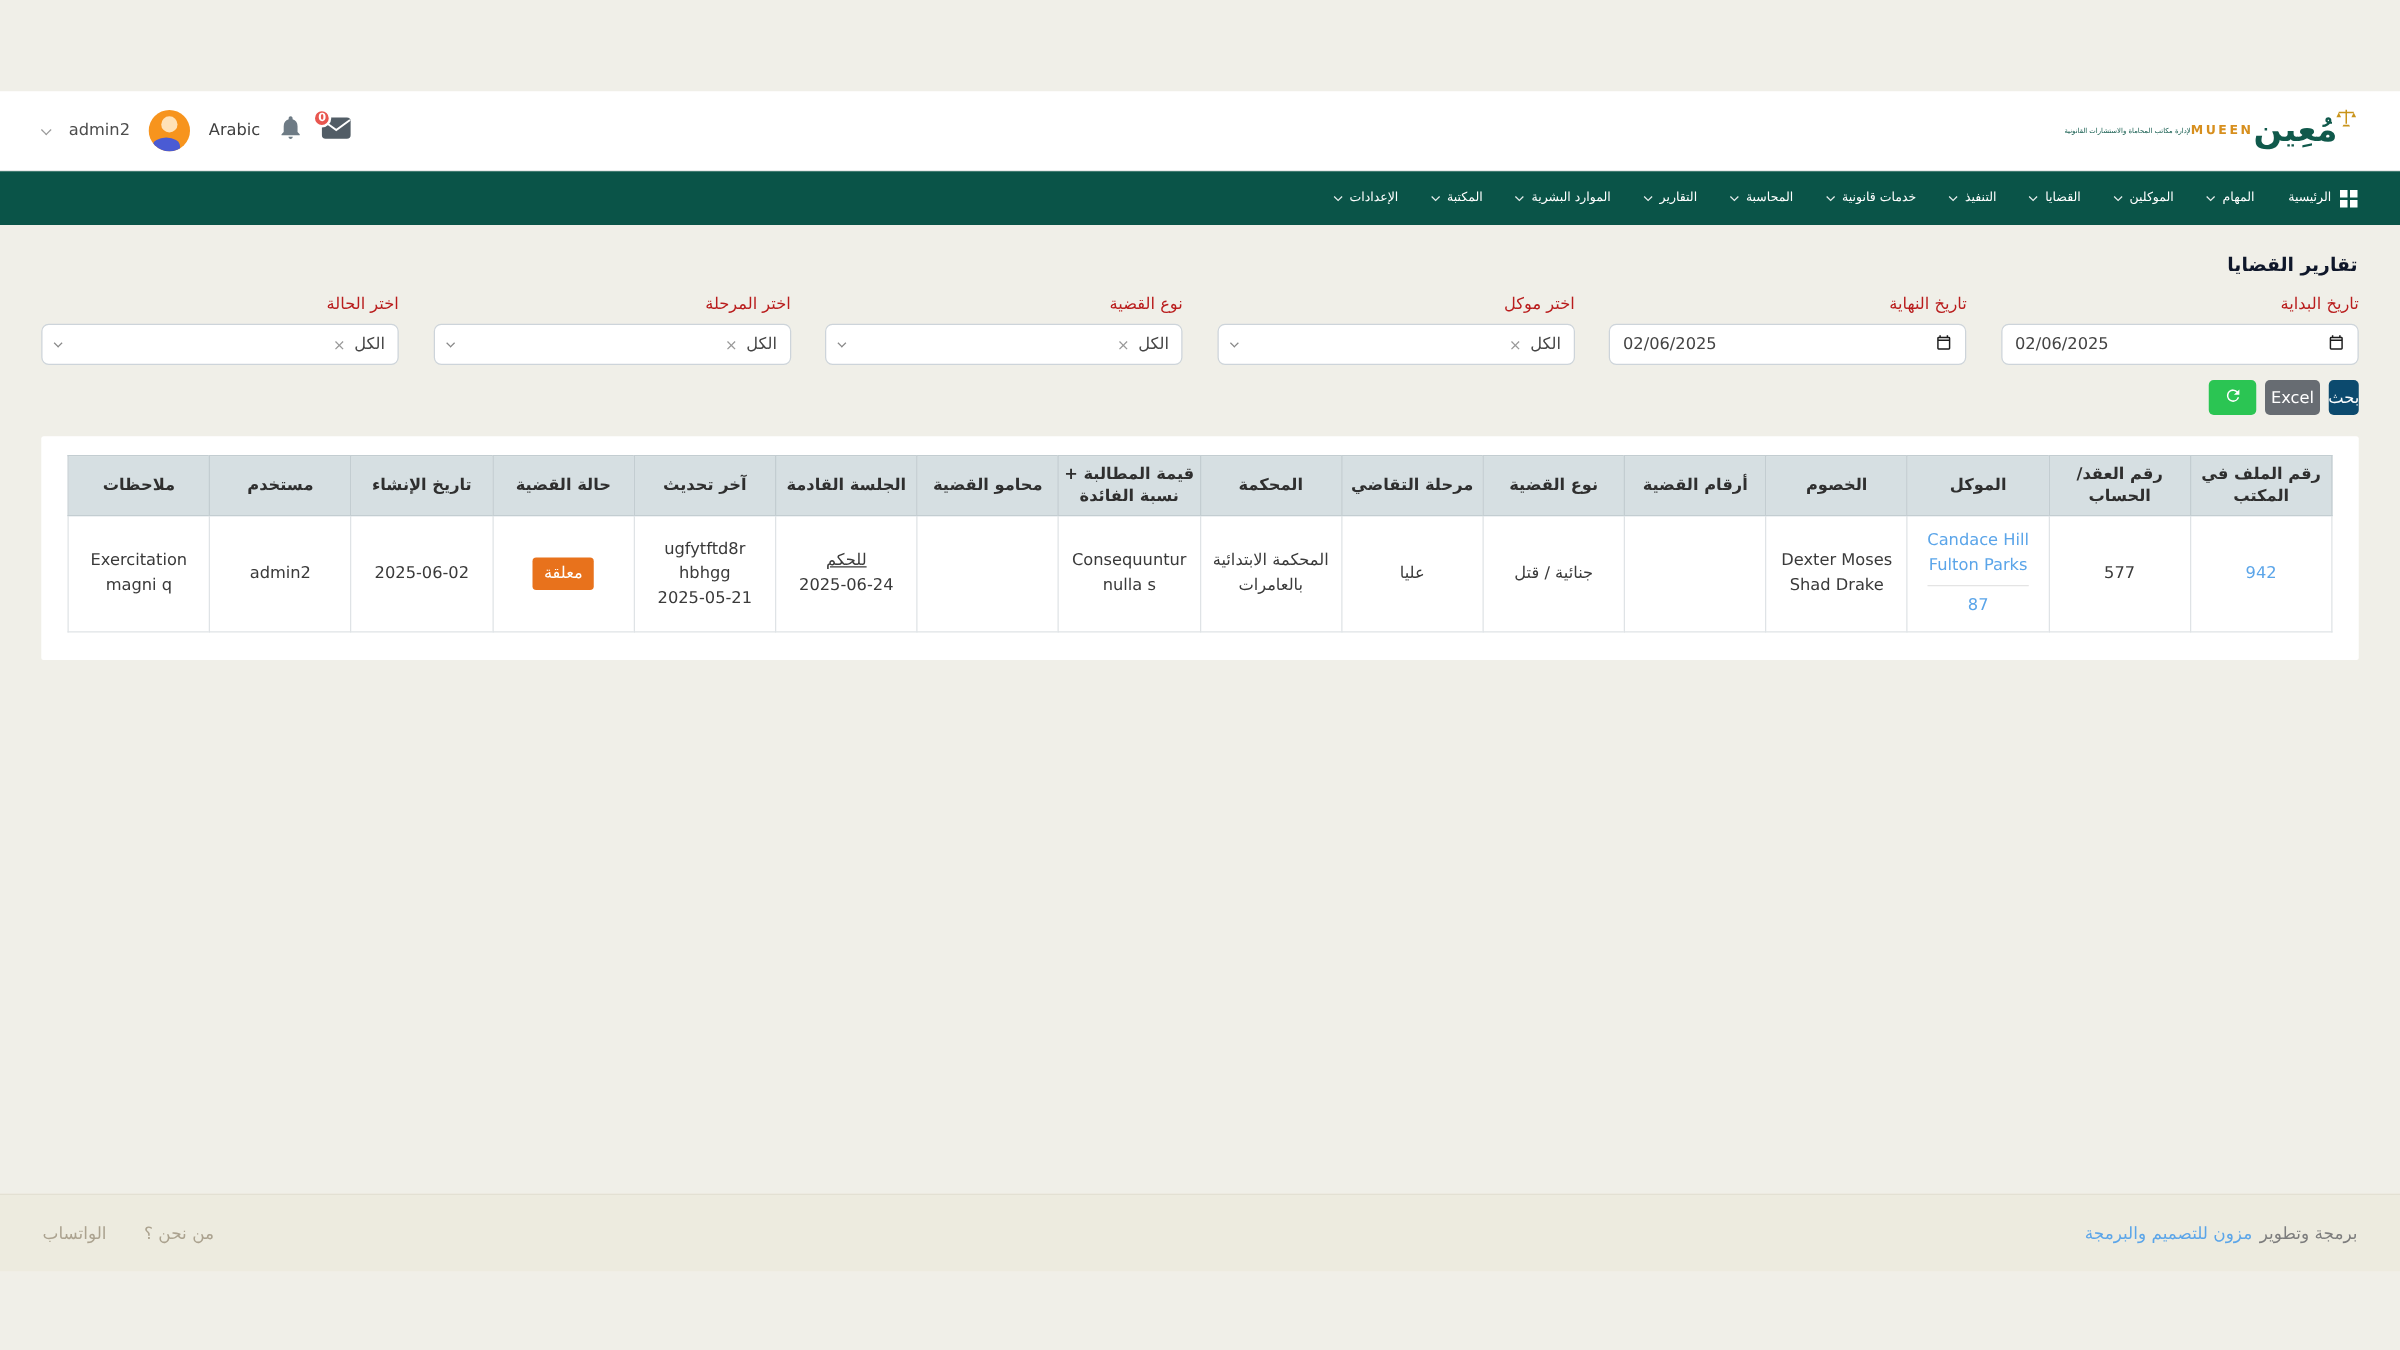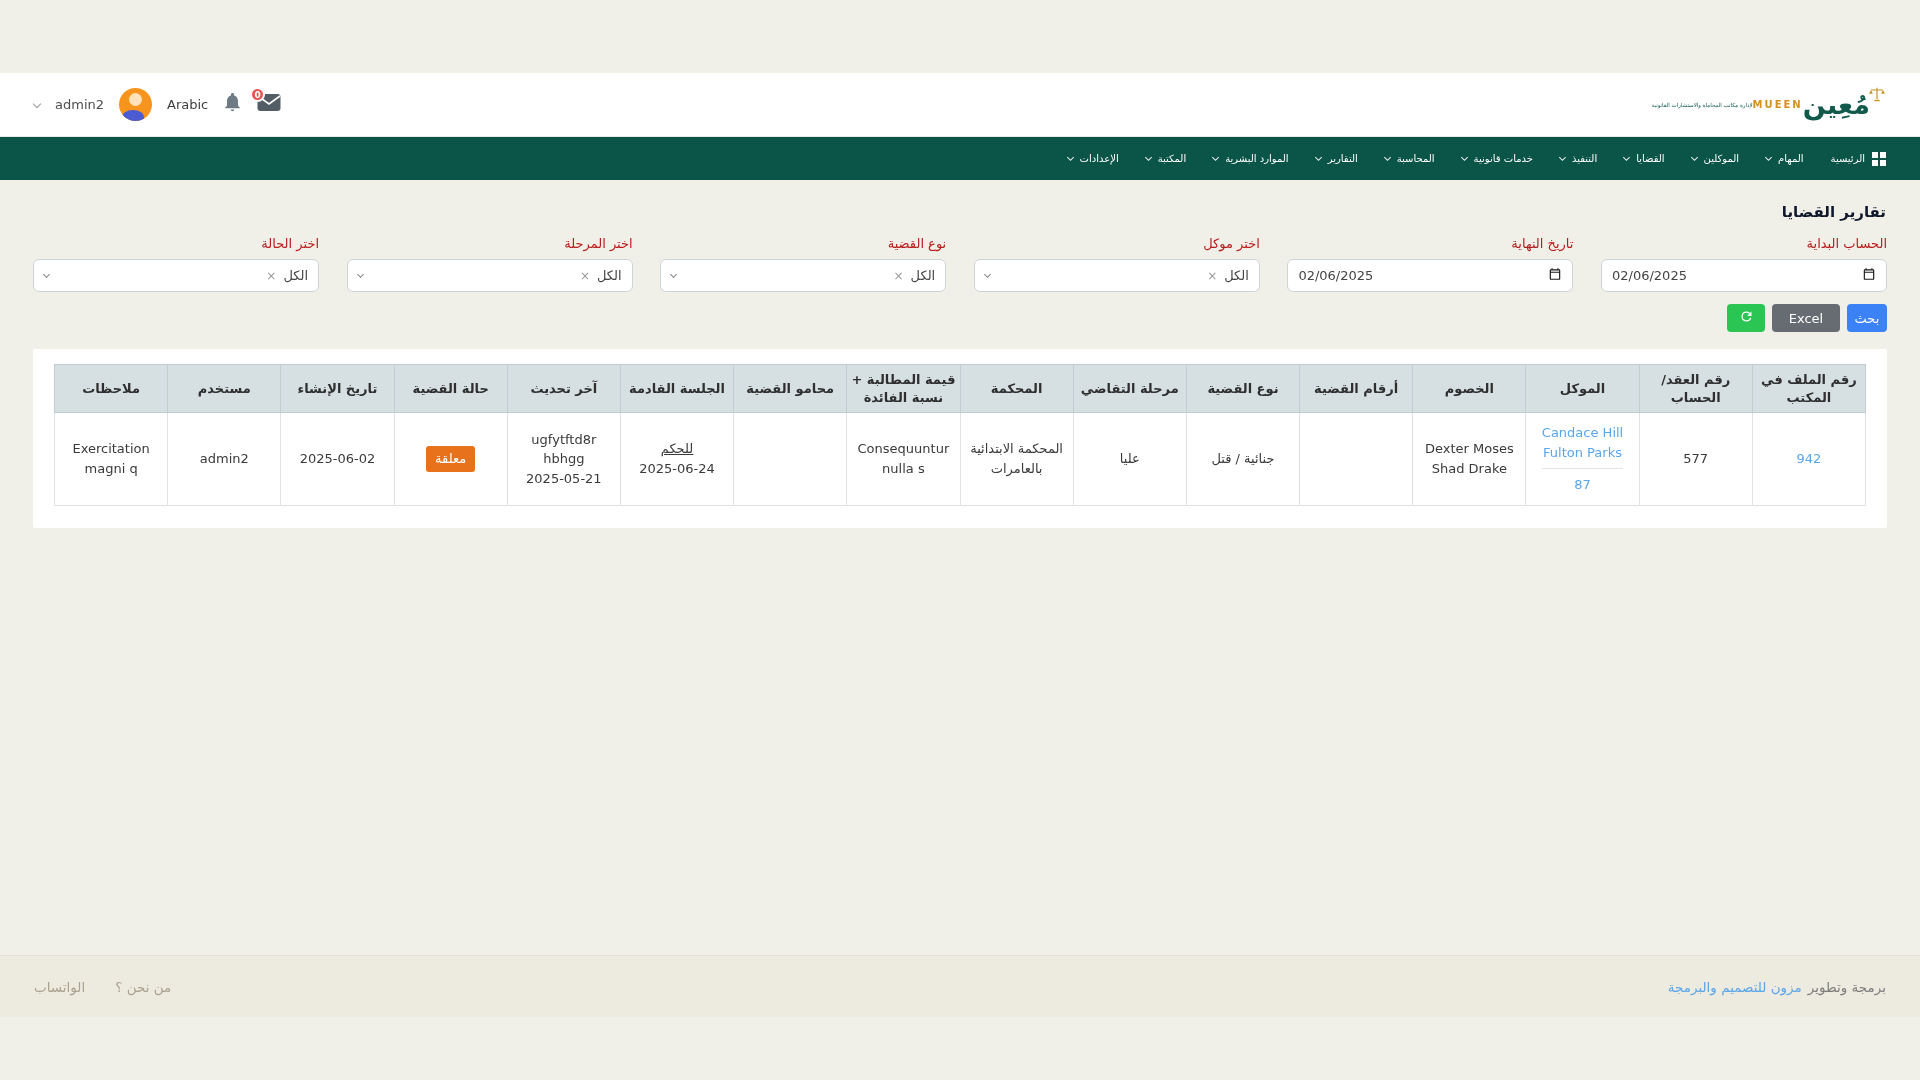--- a/index.html
+++ b/index.html
@@ -243,7 +243,7 @@
 
   <div class="filters">
     <div class="filter-group">
-      <div class="filter-label">الحساب البداية</div>
+      <div class="filter-label">تاريخ البداية</div>
       <div class="control date-box">
         <span>02/06/2025</span>
         <span>

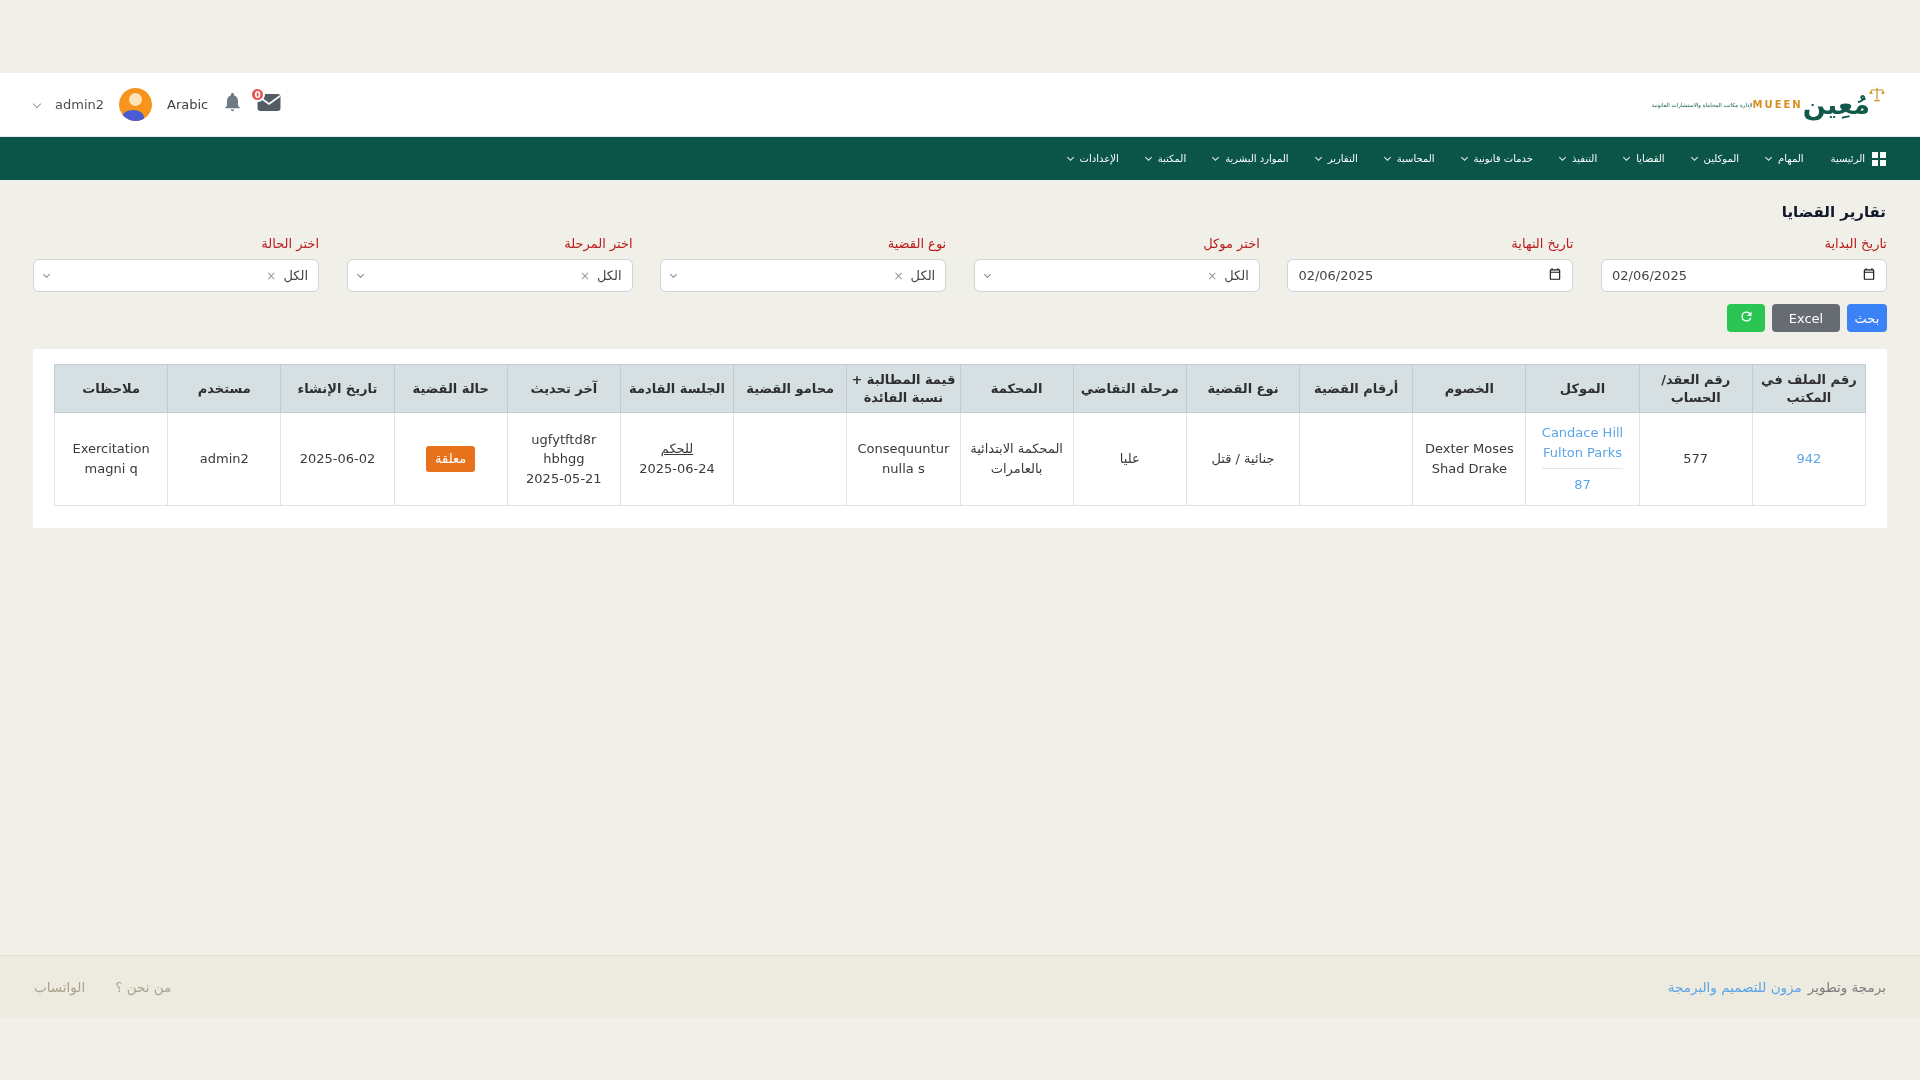--- a/index.html
+++ b/index.html
@@ -104,7 +104,7 @@
     display: flex; align-items: center; justify-content: center; padding: 0 12px;
   }
   .btn-search { background: #3b82f6; width: 40px; }
-  .btn-excel { background: #676c72; width: 68px; }
+  .btn-excel { background: #676c72; width: 44px; }
   .btn-refresh { background: #2bc553; width: 38px; }
 
   

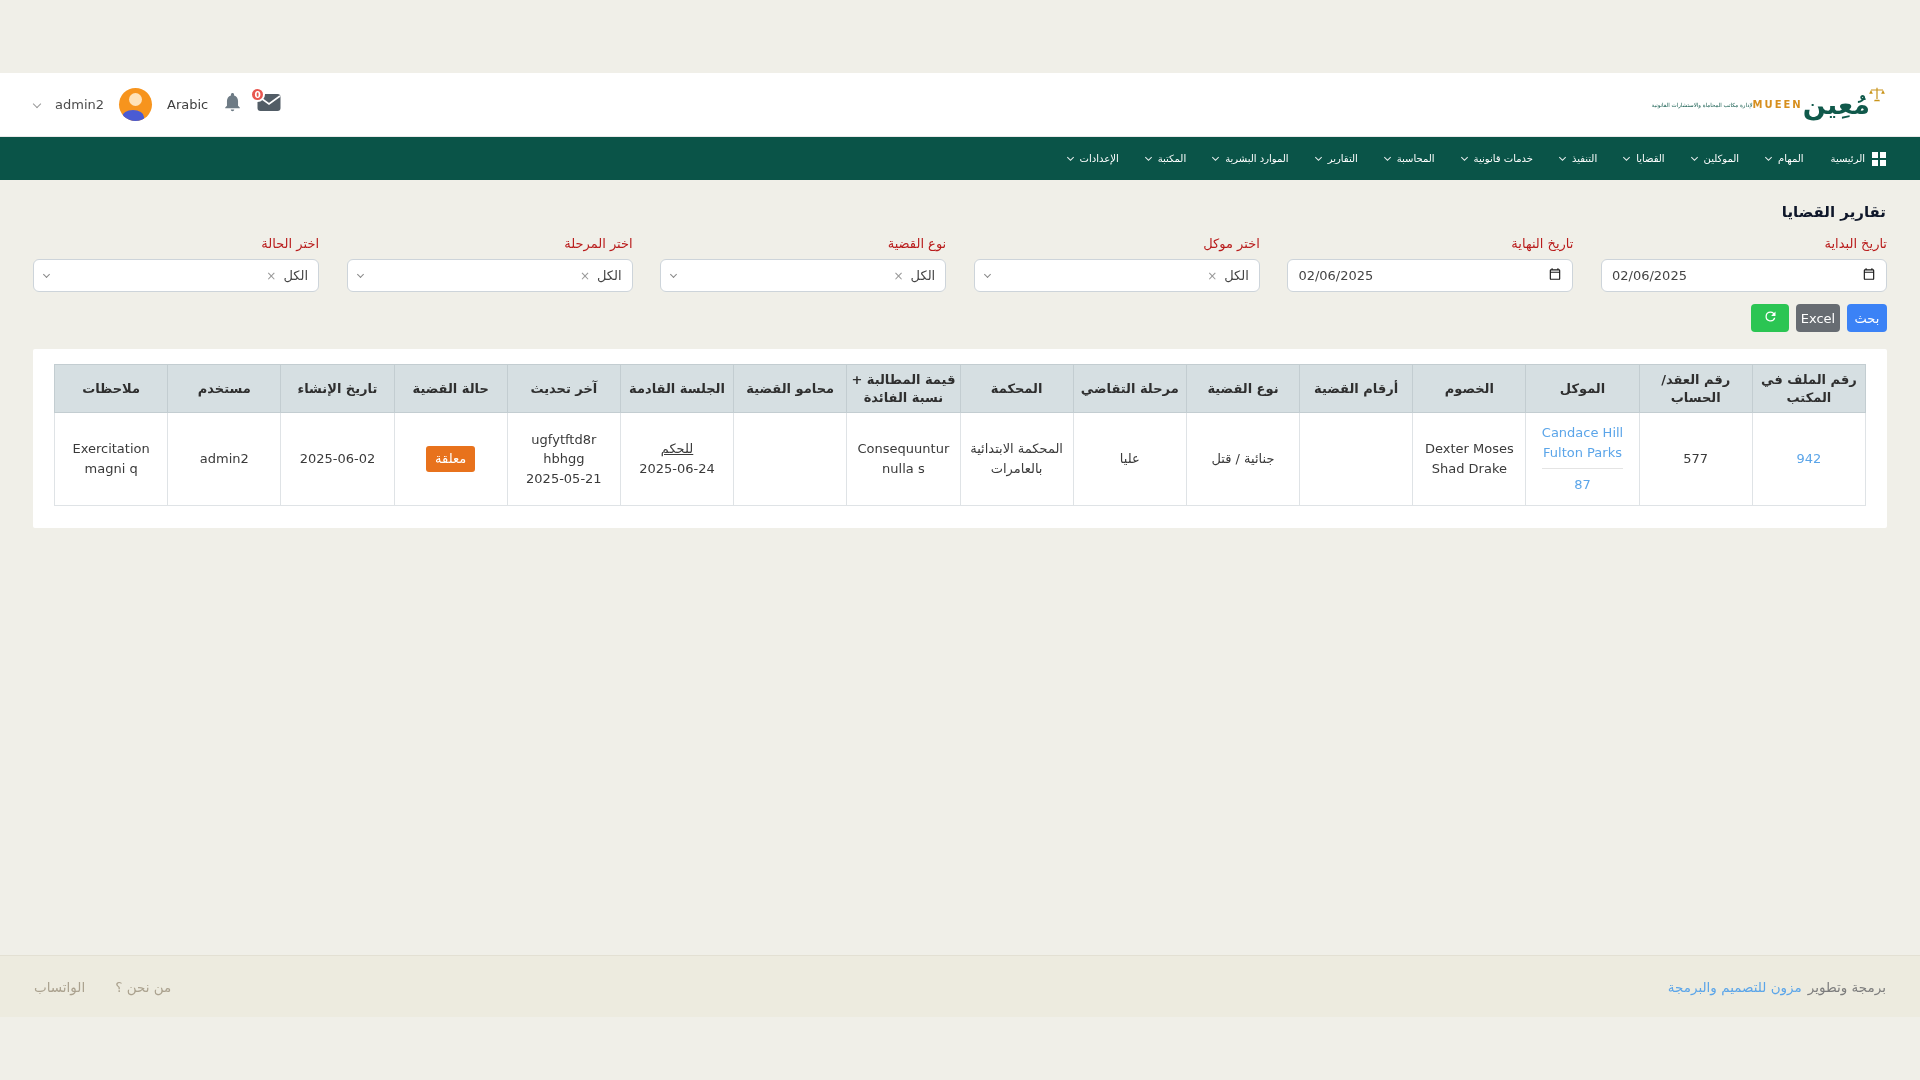--- a/index.html
+++ b/index.html
@@ -103,7 +103,7 @@
     font-family: "DejaVu Sans", sans-serif; font-size: 13px; color: #fff;
     display: flex; align-items: center; justify-content: center; padding: 0 12px;
   }
-  .btn-search { background: #3b82f6; width: 40px; }
+  .btn-search { background: #0c4a6e; width: 24px; }
   .btn-excel { background: #676c72; width: 44px; }
   .btn-refresh { background: #2bc553; width: 38px; }
 

